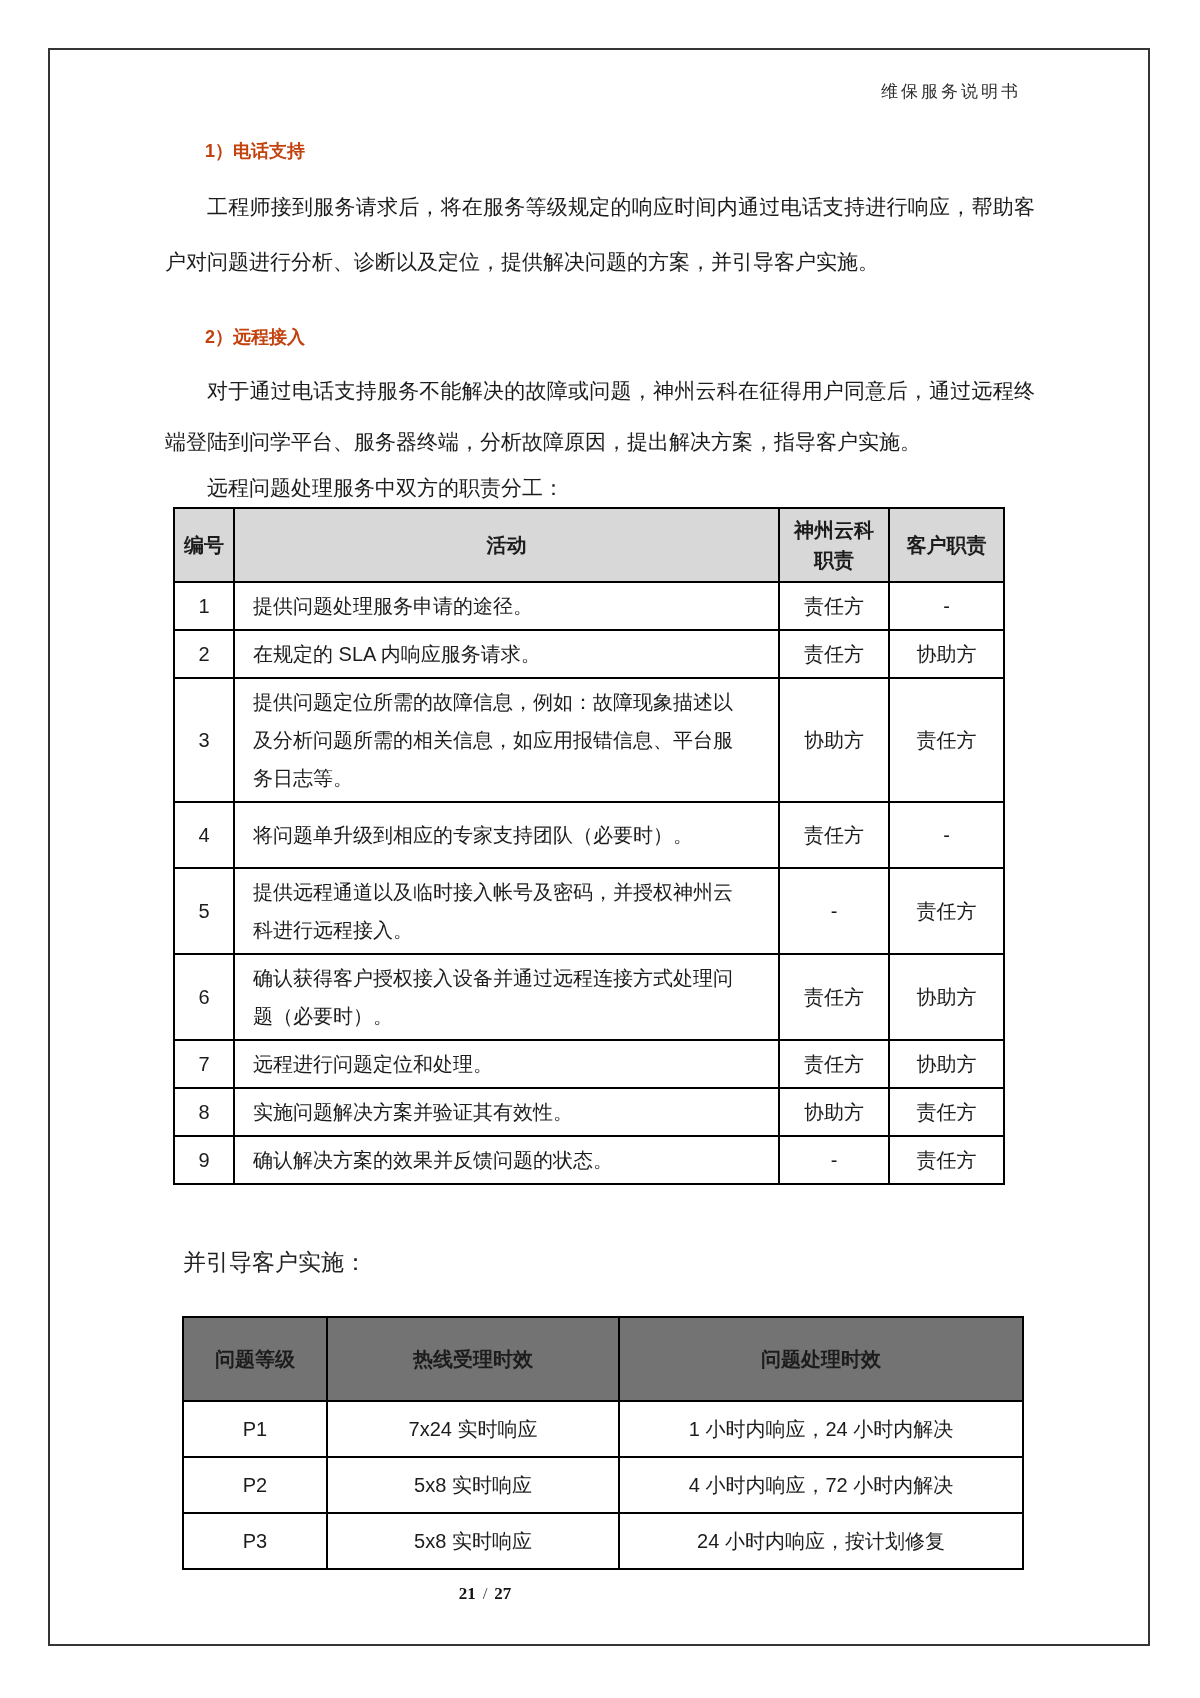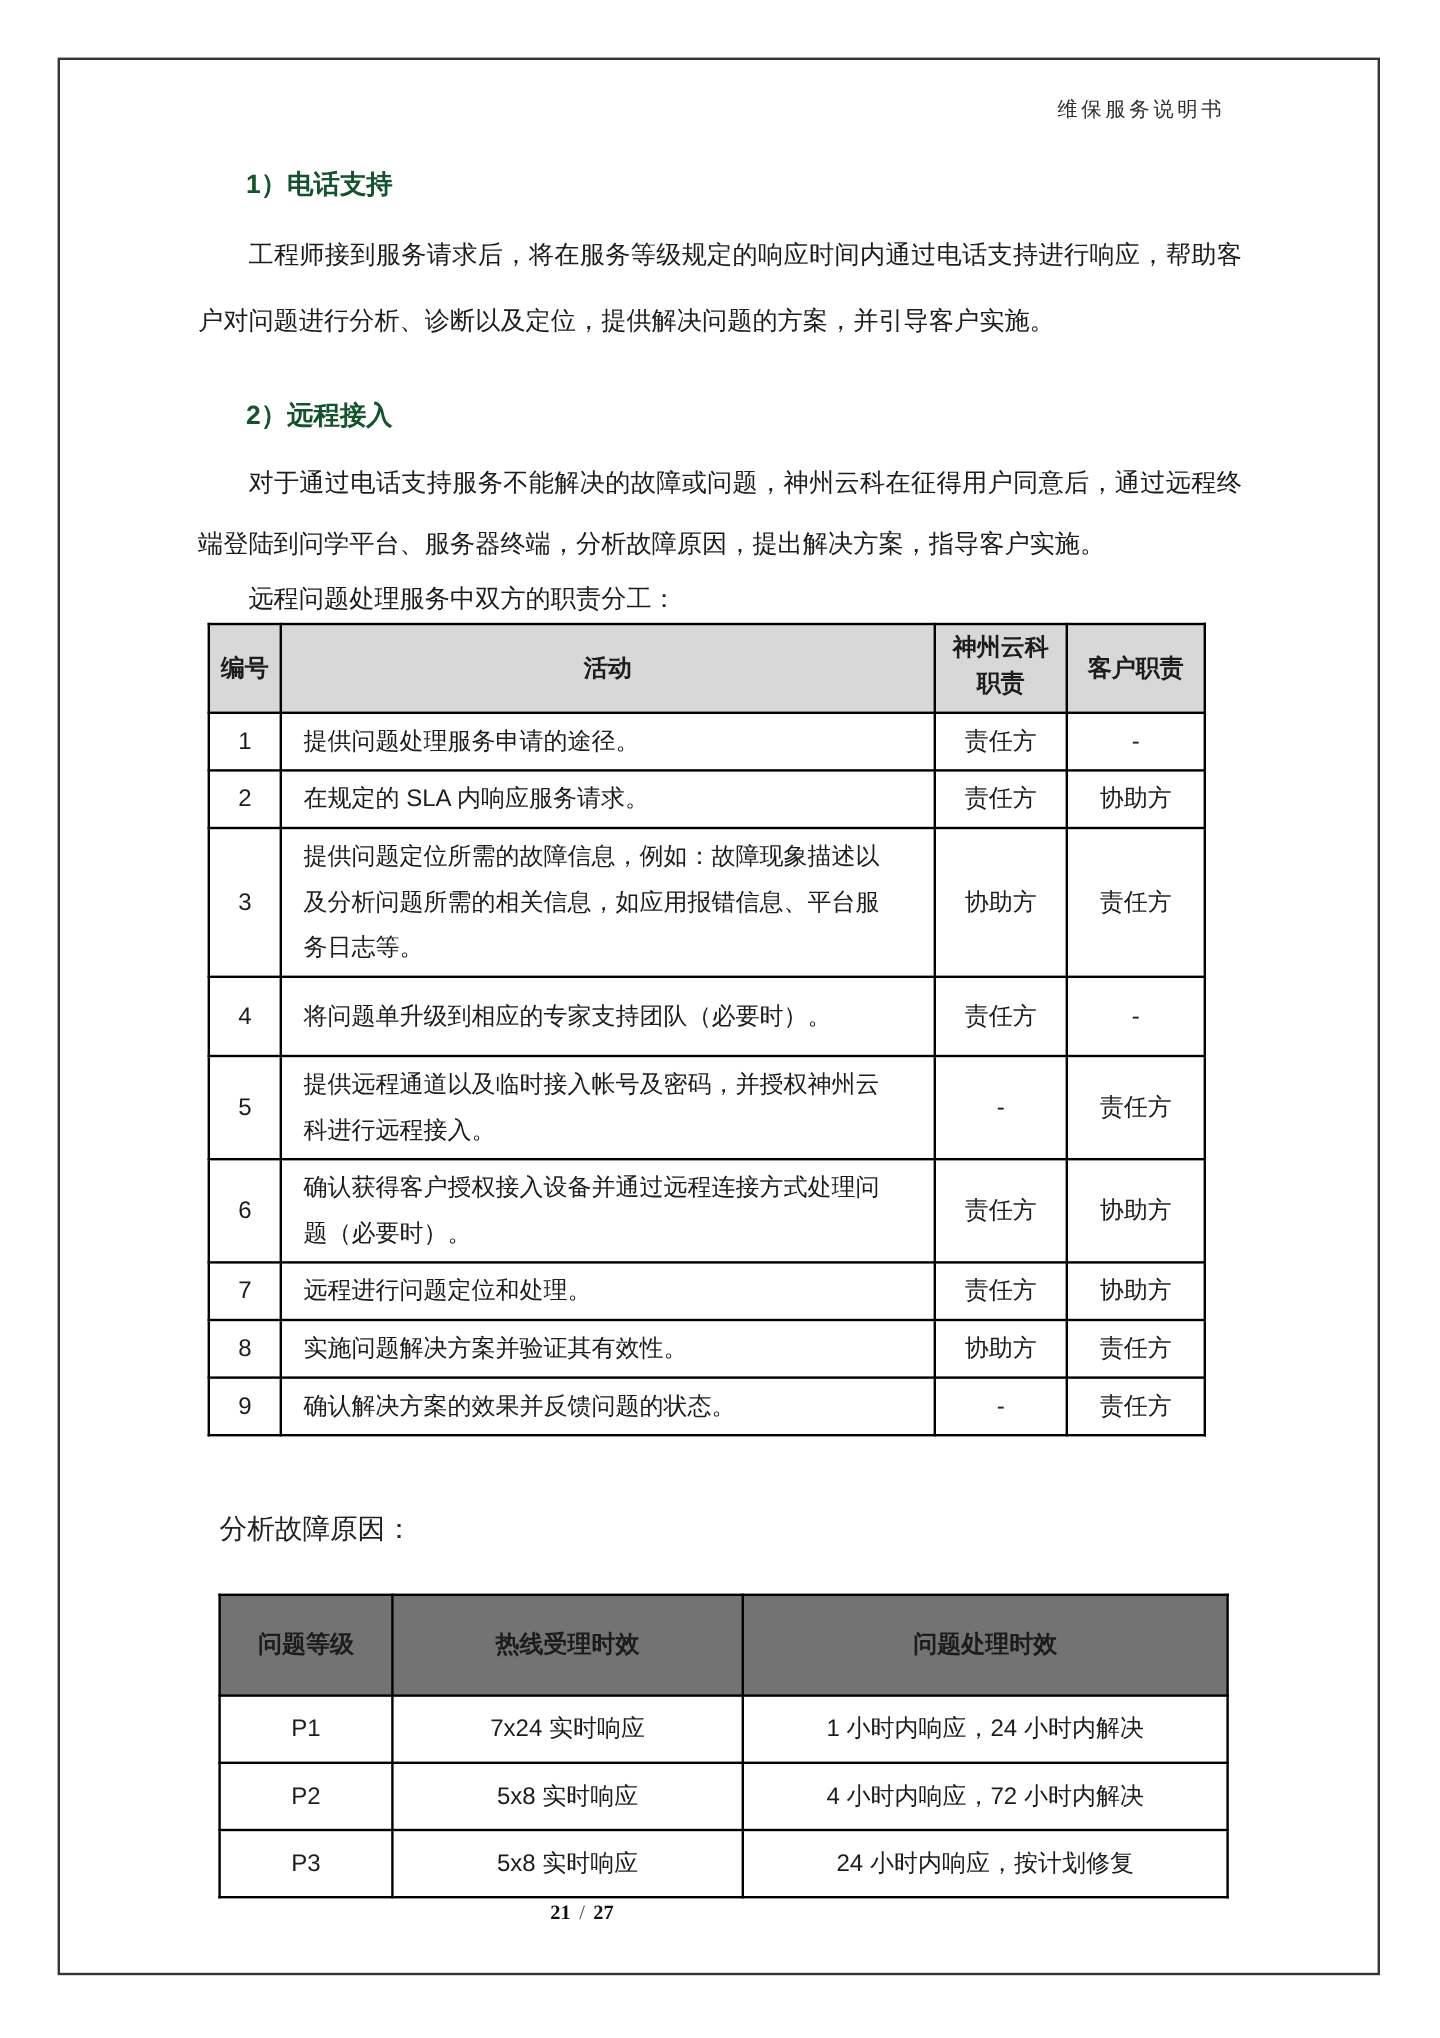--- a/index.html
+++ b/index.html
@@ -37,9 +37,9 @@
   }
   .sec-heading {
     margin: 36px 0 0 40px;
-    font-size: 22px;
+    font-size: 18px;
     font-weight: bold;
-    color: #14532d;
+    color: #c2410c;
   }
   .para {
     margin: 16px 0 0 0;

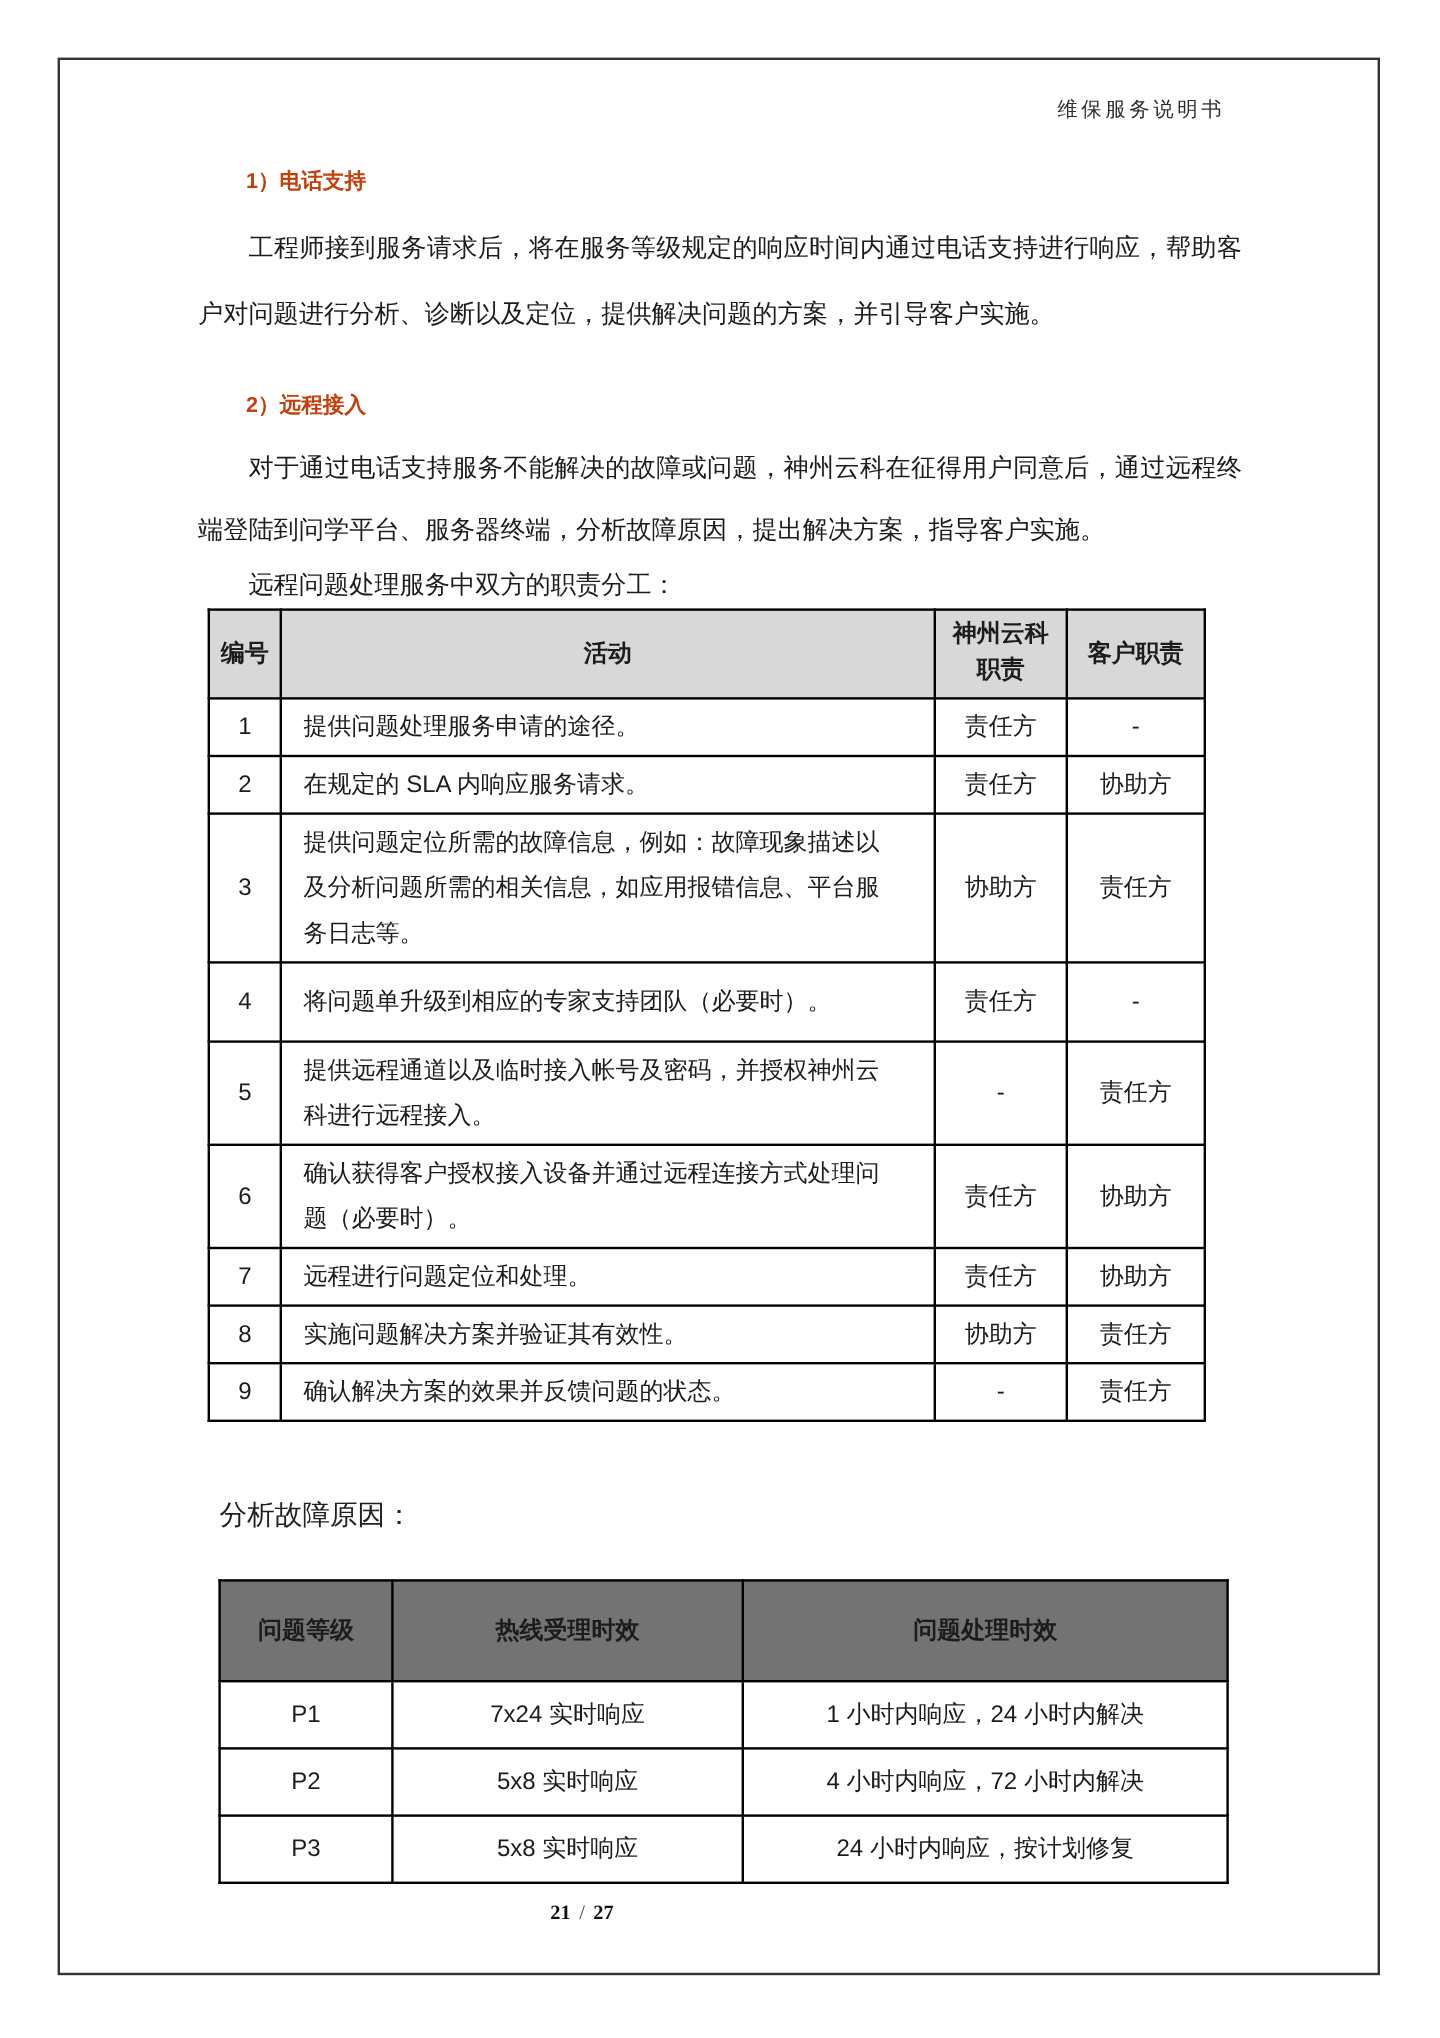--- a/index.html
+++ b/index.html
@@ -79,7 +79,7 @@
     height: 66px;
     padding: 3px 4px;
   }
-  .pre-line { white-space: pre-line; font-family: Liberation Mono, monospace; }
+  .pre-line { white-space: pre-line; }
   .resp-table td.activity {
     text-align: left;
     padding-left: 18px;

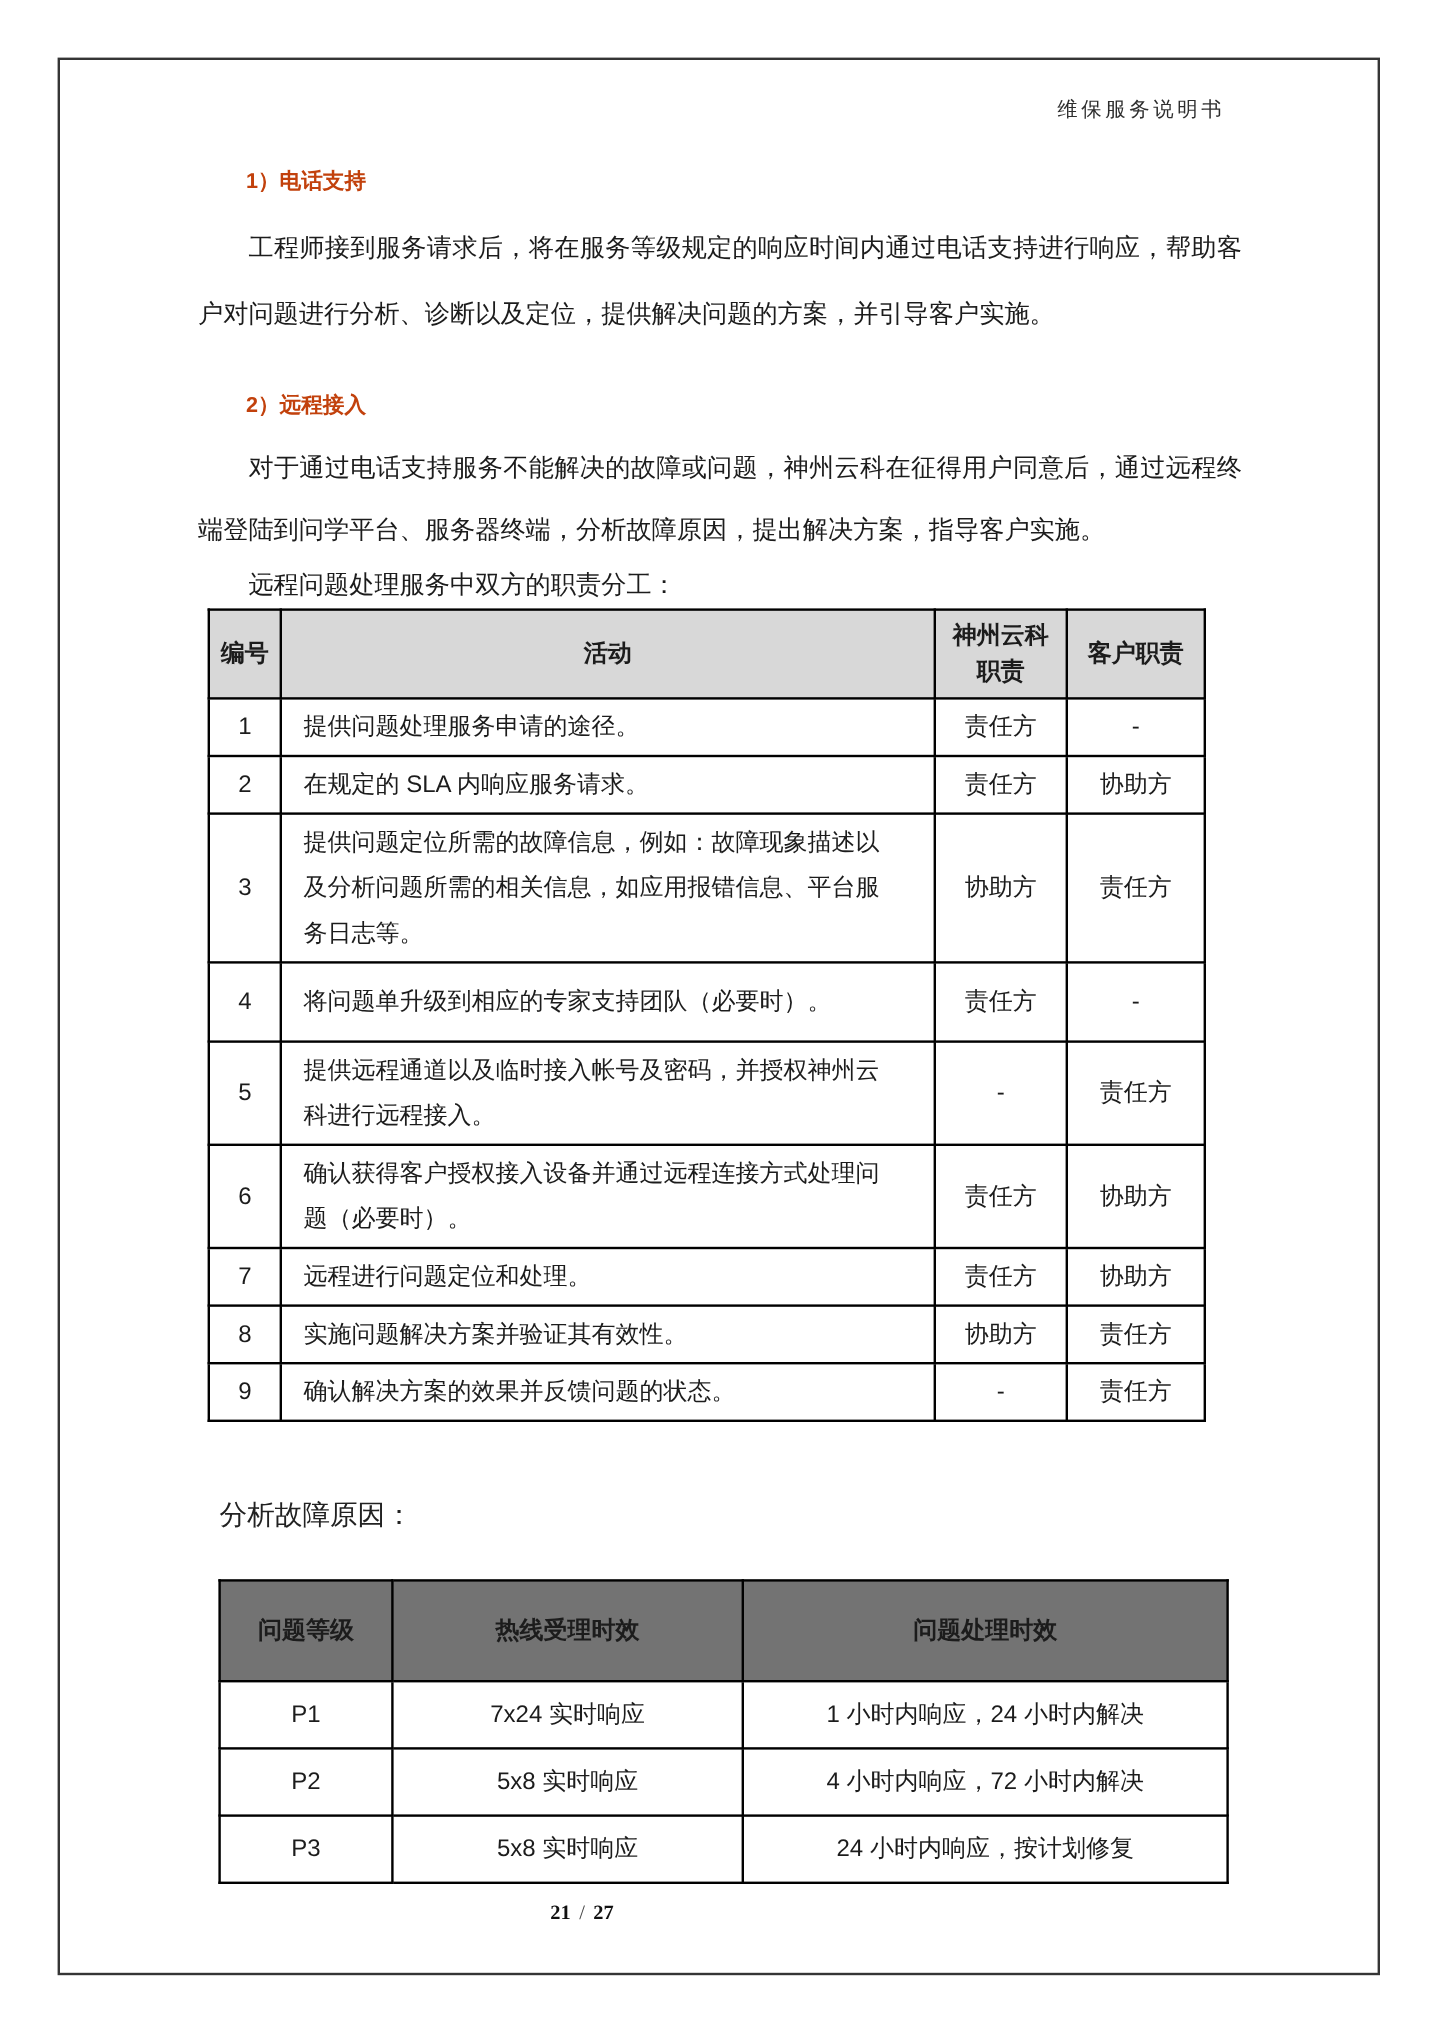--- a/index.html
+++ b/index.html
@@ -212,7 +212,7 @@
     </tbody>
       </table>
 
-    <div class="sla-intro">分析故障原因：</div>
+    <div class="sla-intro">并引导客户实施：</div>
 
     <table class="sla-table">
       <colgroup>

